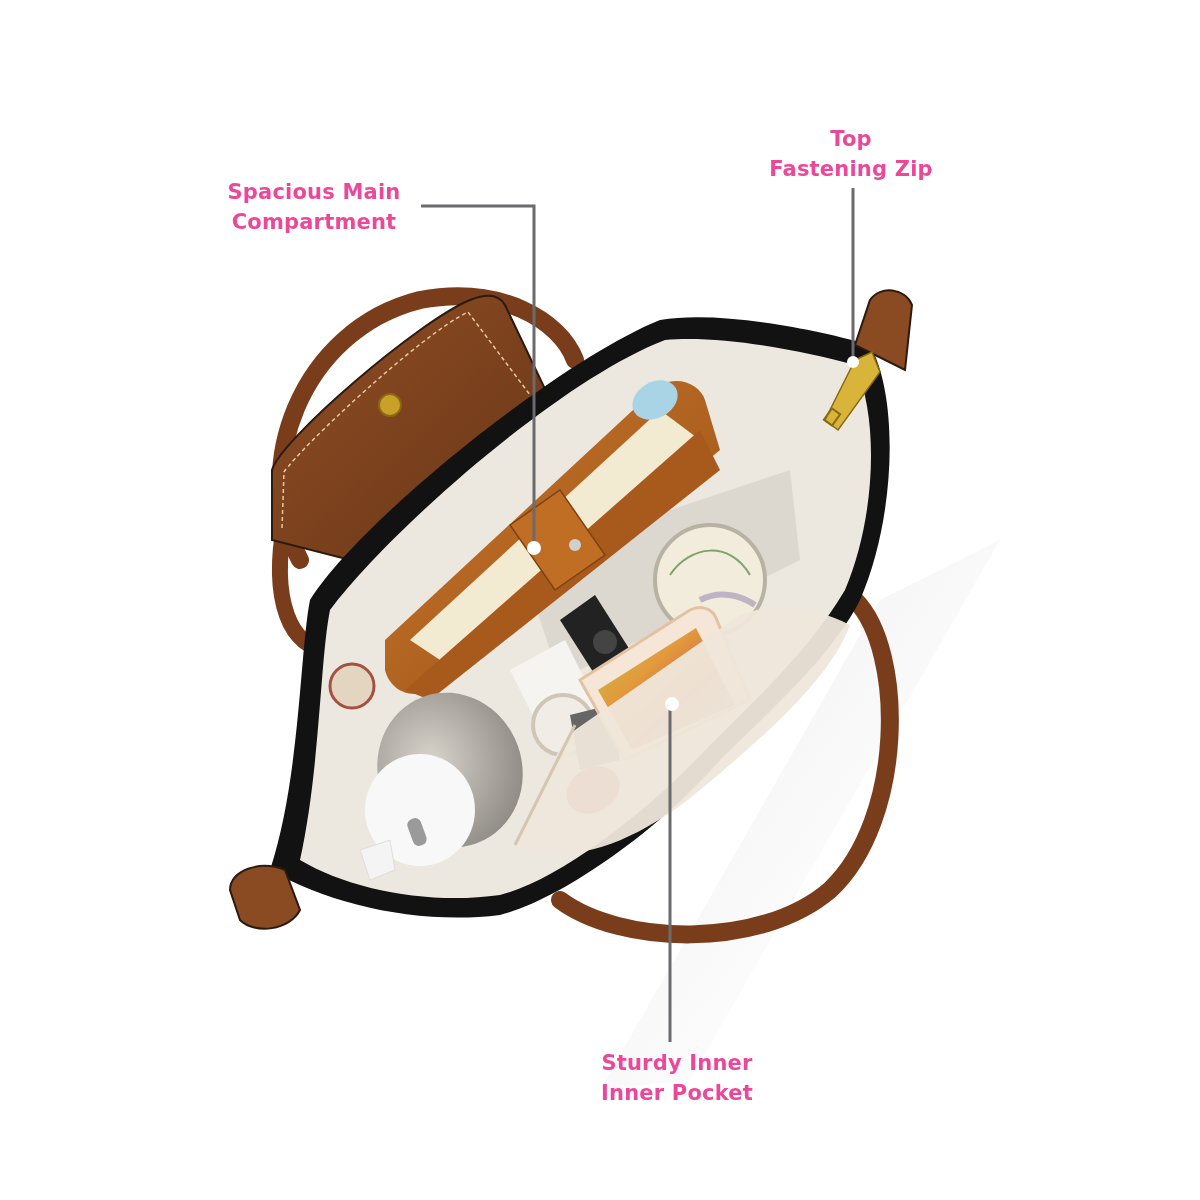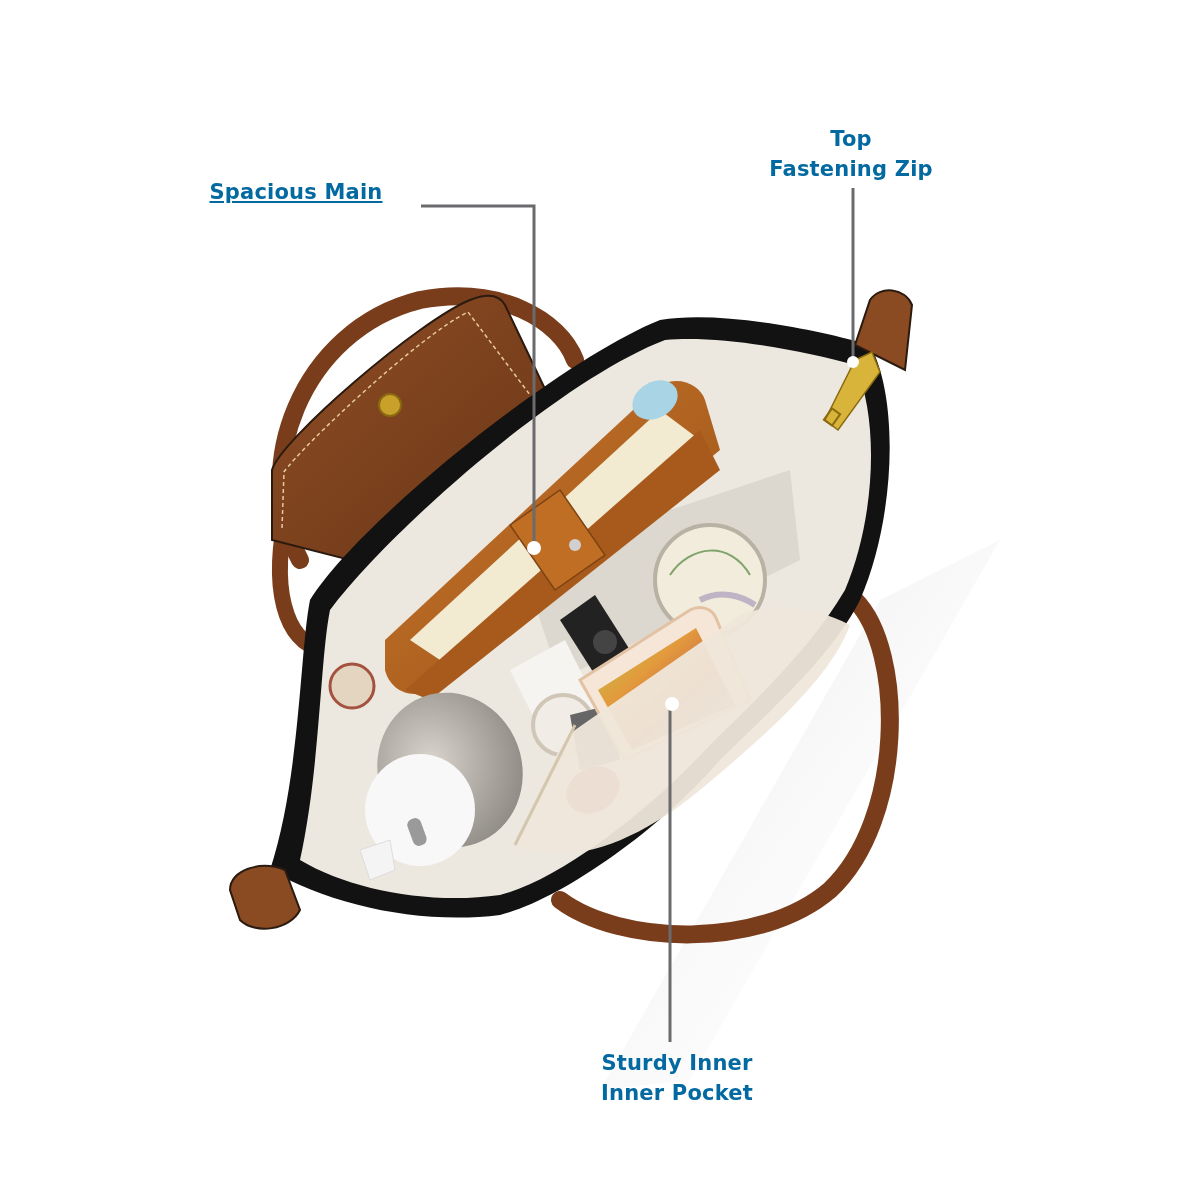--- a/index.html
+++ b/index.html
@@ -5,7 +5,7 @@
   html, body { margin: 0; padding: 0; background: #ffffff; }
   body { width: 1200px; height: 1200px; position: relative; overflow: hidden; font-family: "DejaVu Sans", sans-serif; }
   .stage { position: absolute; left: 0; top: 0; width: 1200px; height: 1200px; }
-  .label { position: absolute; text-align: center; font-weight: bold; font-size: 21px; line-height: 30px; color: #0369a1; letter-spacing: 0.2px; white-space: nowrap; }
+  .label { position: absolute; text-align: center; font-weight: bold; font-size: 21px; line-height: 30px; color: #ec4899; letter-spacing: 0.2px; white-space: nowrap; }
   .label span { display: block; }
   #lbl-main { left: 196px; top: 177px; width: 200px; text-decoration: underline; }
   #lbl-zip { left: 756px; top: 124px; width: 190px; }

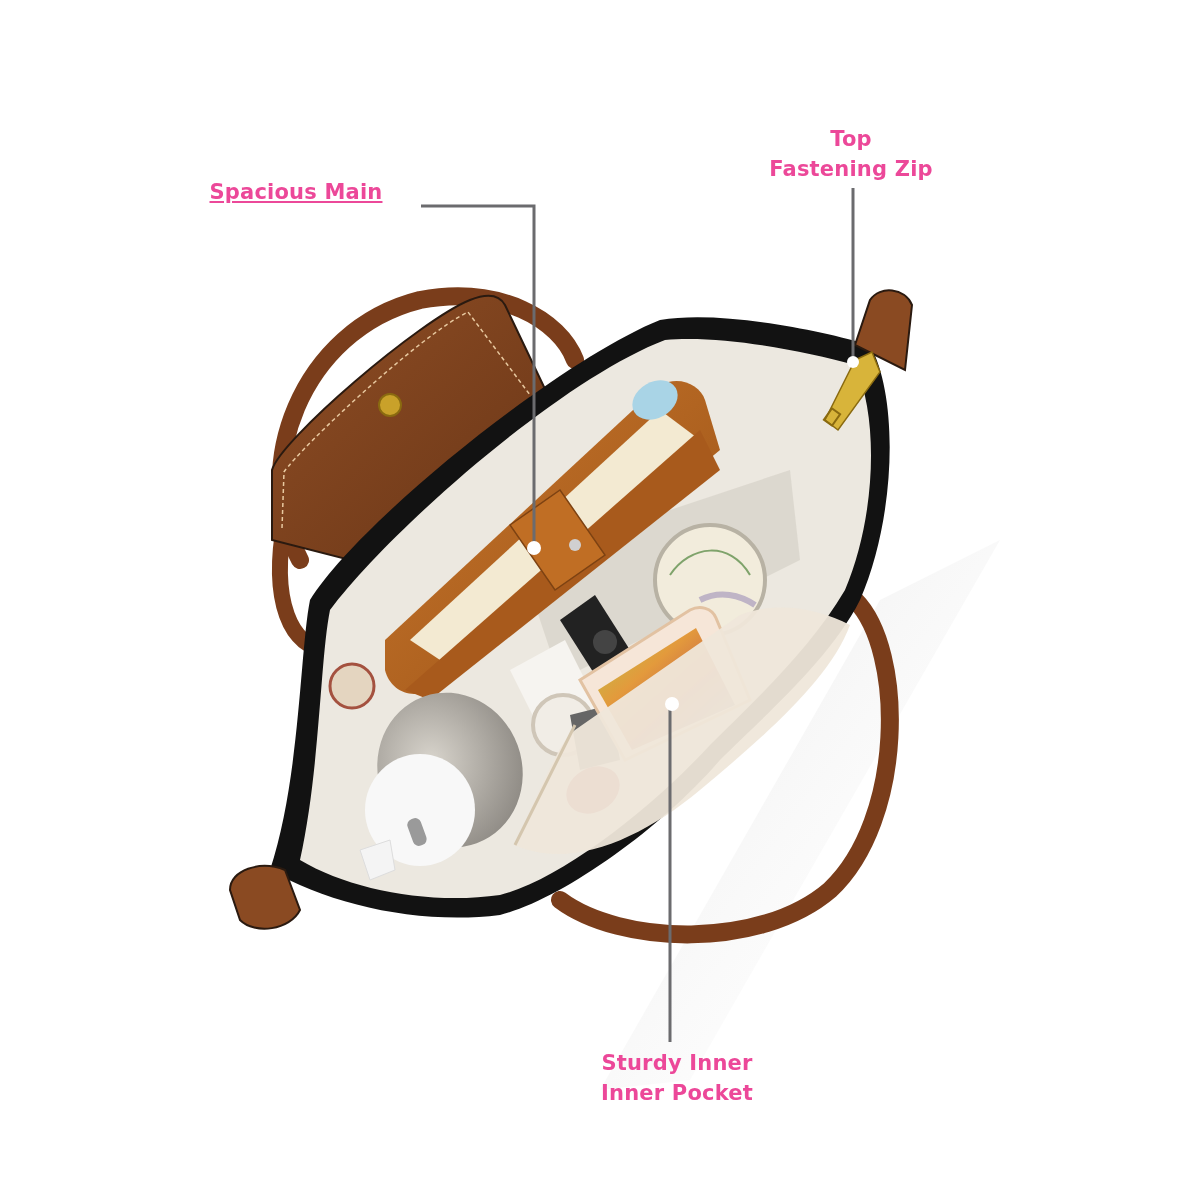--- a/index.html
+++ b/index.html
@@ -7,7 +7,7 @@
   .stage { position: absolute; left: 0; top: 0; width: 1200px; height: 1200px; }
   .label { position: absolute; text-align: center; font-weight: bold; font-size: 21px; line-height: 30px; color: #ec4899; letter-spacing: 0.2px; white-space: nowrap; }
   .label span { display: block; }
-  #lbl-main { left: 196px; top: 177px; width: 200px; text-decoration: underline; }
+  #lbl-main { left: 214px; top: 177px; width: 200px; }
   #lbl-zip { left: 756px; top: 124px; width: 190px; }
   #lbl-pocket { left: 592px; top: 1048px; width: 170px; }
   svg { position: absolute; left: 0; top: 0; }

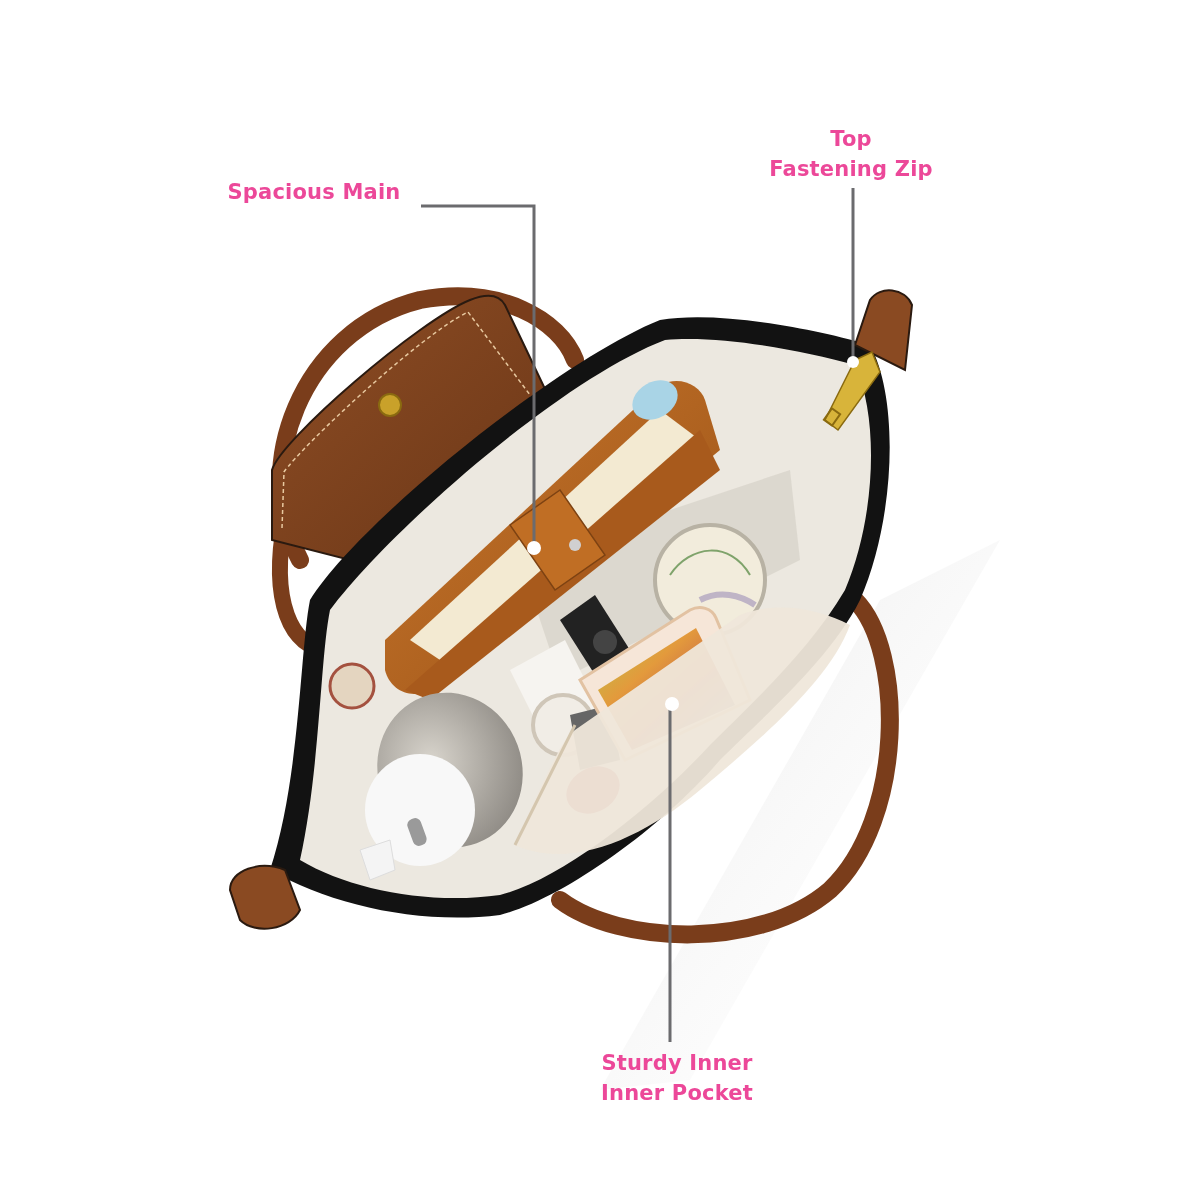--- a/index.html
+++ b/index.html
@@ -147,6 +147,7 @@
 
   <div class="label" id="lbl-main">
     <span>Spacious Main</span>
+    <span>Compartment</span>
   </div>
 
   <div class="label" id="lbl-zip">

